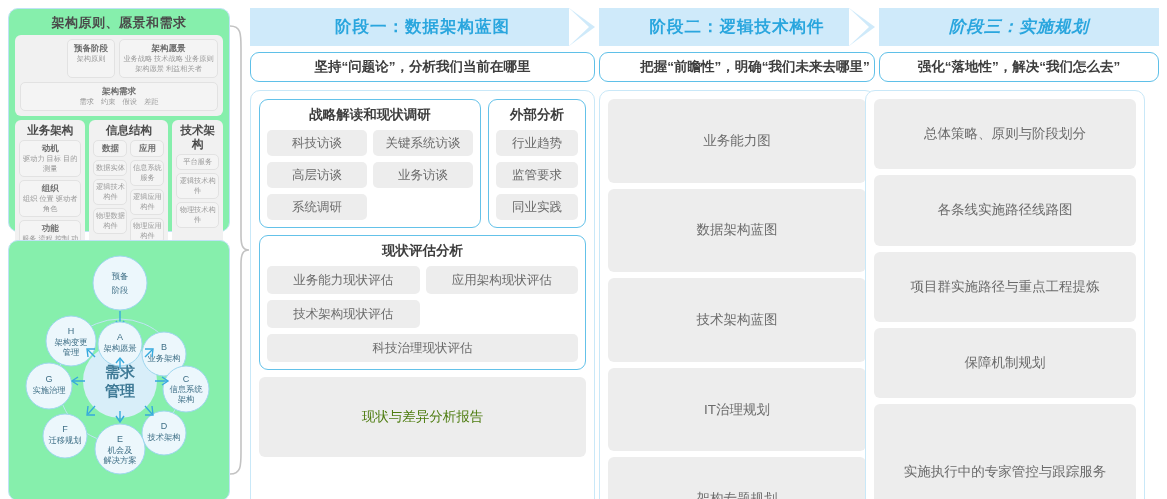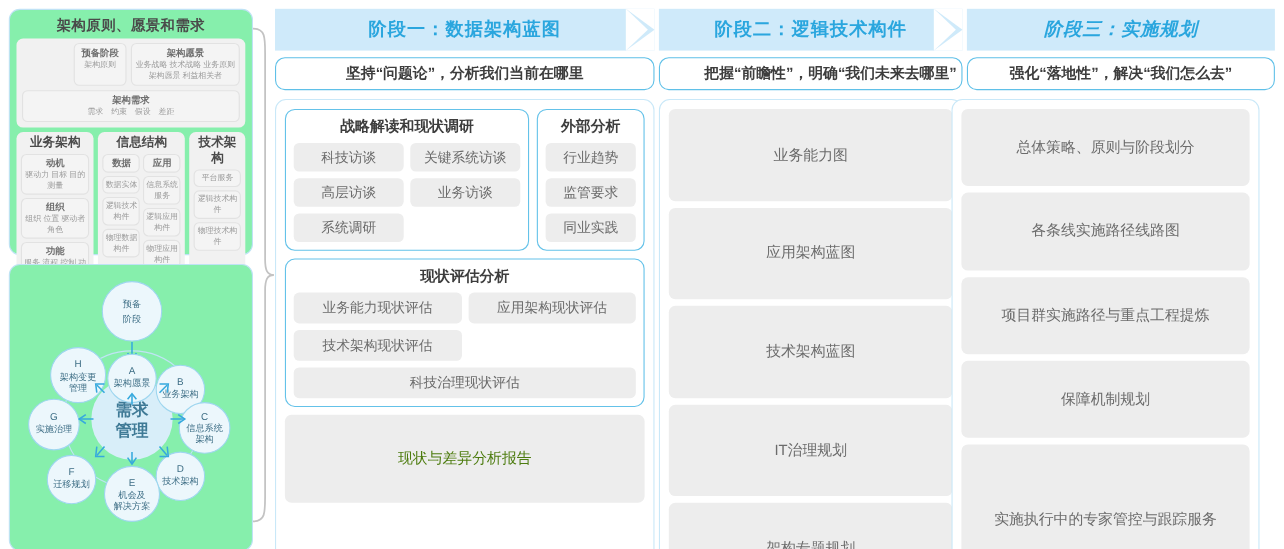--- a/index.html
+++ b/index.html
@@ -452,7 +452,6 @@
       <div class="pcol pc-2">
         <div class="plist">
           <div class="pitem" style="flex:1">业务能力图</div>
-          <div class="pitem" style="flex:1">应用架构蓝图</div>
           <div class="pitem" style="flex:1">技术架构蓝图</div>
           <div class="pitem" style="flex:1">IT治理规划</div>
           <div class="pitem" style="flex:1">架构专题规划</div>

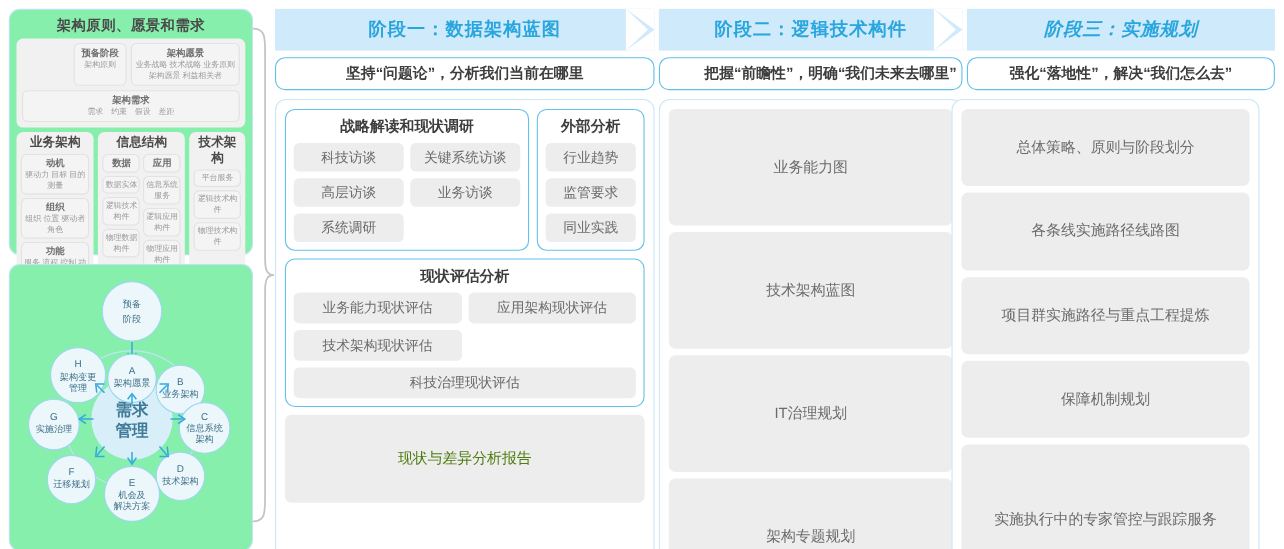--- a/index.html
+++ b/index.html
@@ -452,6 +452,7 @@
       <div class="pcol pc-2">
         <div class="plist">
           <div class="pitem" style="flex:1">业务能力图</div>
+          <div class="pitem" style="flex:1">数据架构蓝图</div>
           <div class="pitem" style="flex:1">技术架构蓝图</div>
           <div class="pitem" style="flex:1">IT治理规划</div>
           <div class="pitem" style="flex:1">架构专题规划</div>

